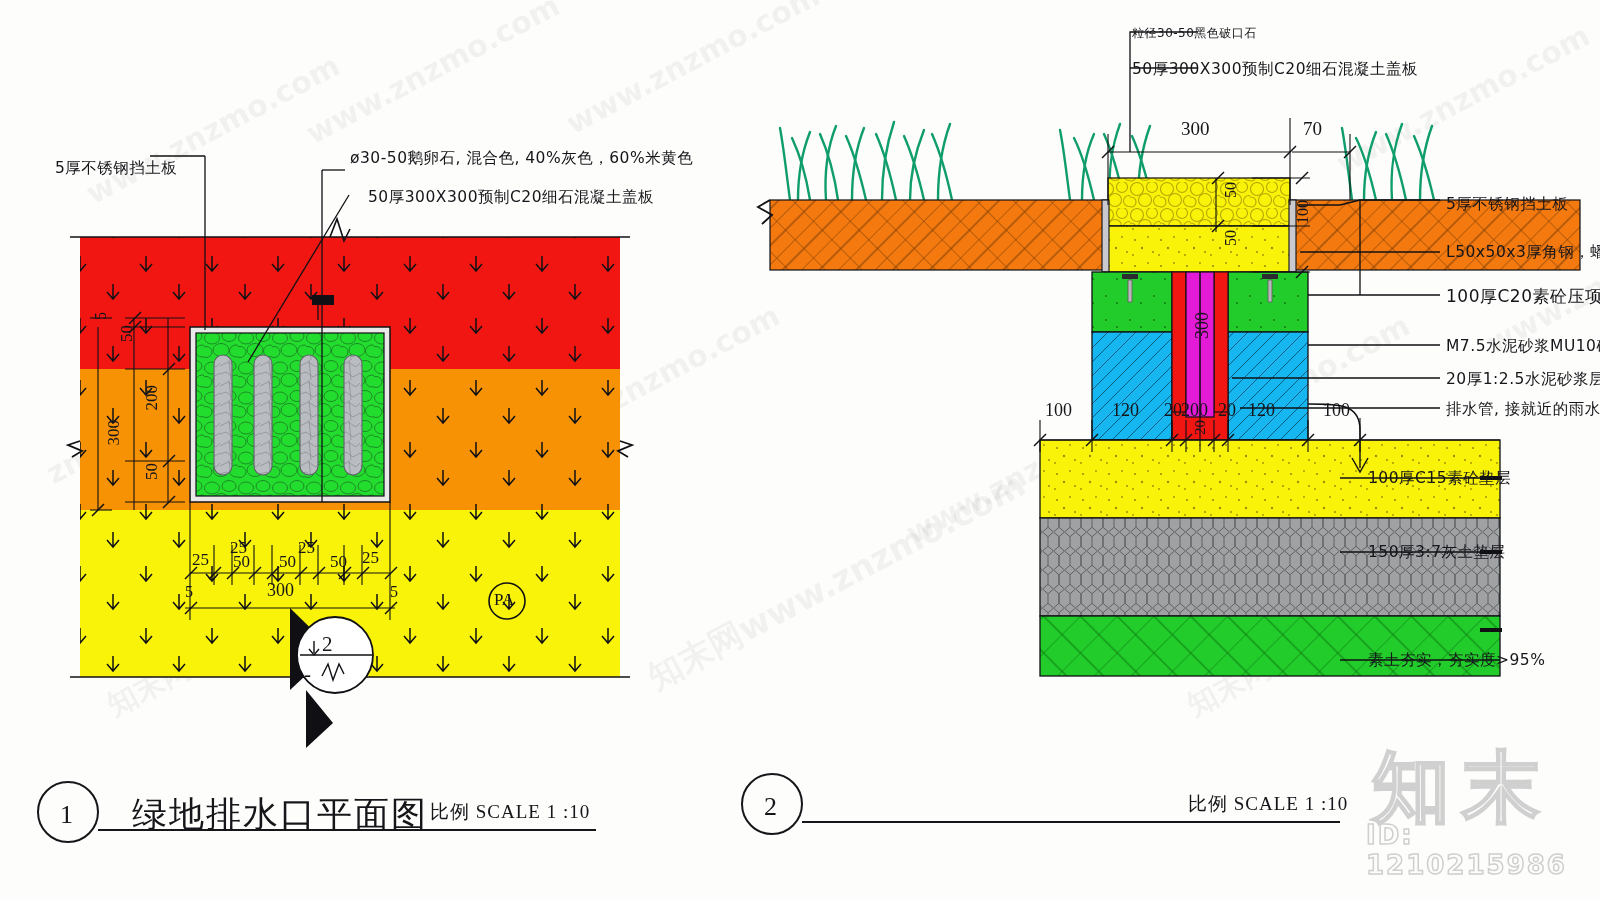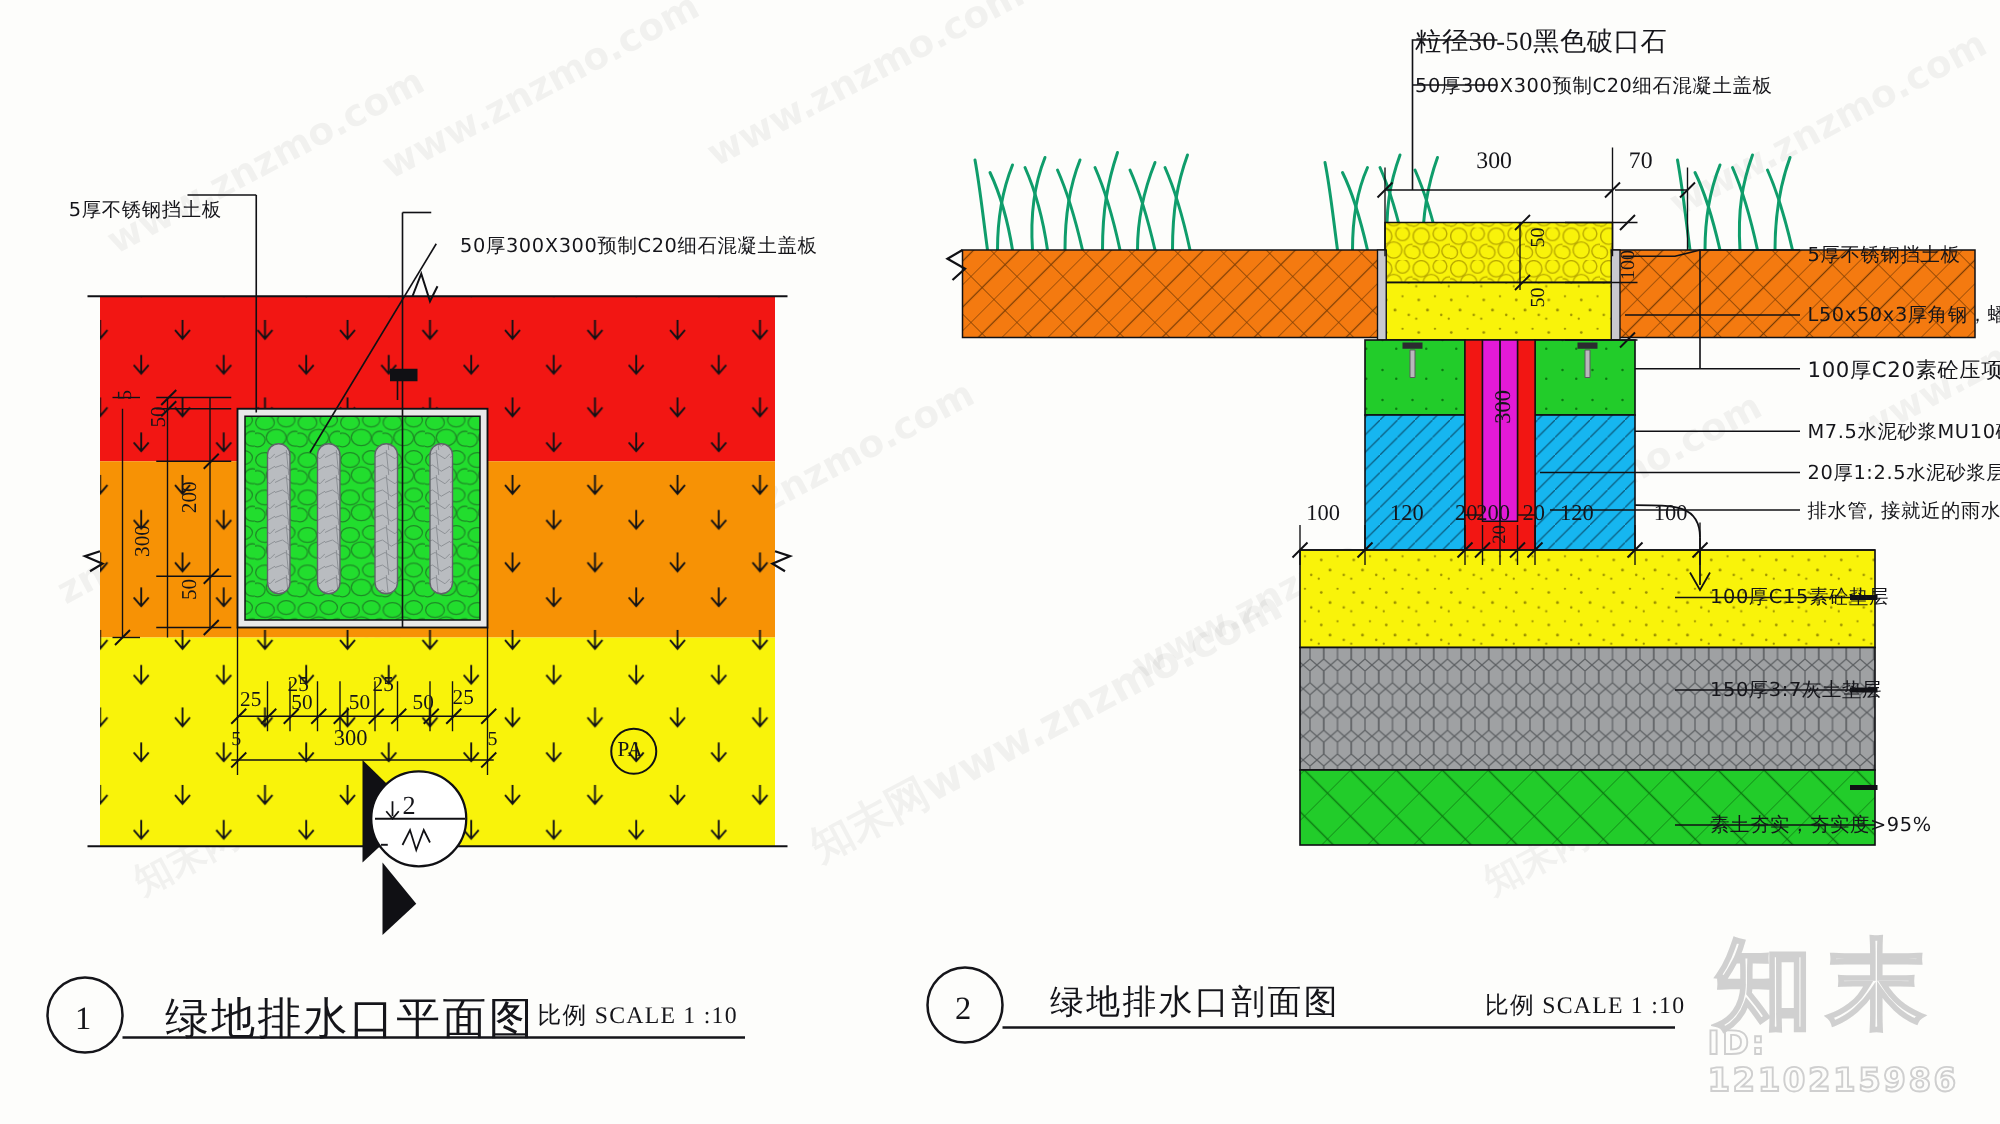--- a/index.html
+++ b/index.html
@@ -414,7 +414,7 @@
       <line x1="700" y1="660" x2="600" y2="660" stroke="#101014" stroke-width="1.3"></line>
     </svg>
 
-    <div class="abs txt cn" style="left:392px; top:33px; font-size:21px; transform:translateY(-50%);font-family:Liberation Serif, serif;">粒径30-50黑色破口石</div>
+    <div class="abs txt cn" style="left:392px; top:33px; font-size:12px; transform:translateY(-50%);">粒径30-50黑色破口石</div>
     <div class="abs txt cn" style="left:392px; top:69px; font-size:15.5px; transform:translateY(-50%);">50厚300X300预制C20细石混凝土盖板</div>
 
     <div class="abs txt" style="left:441px; top:118px; font-size:19px;">300</div>

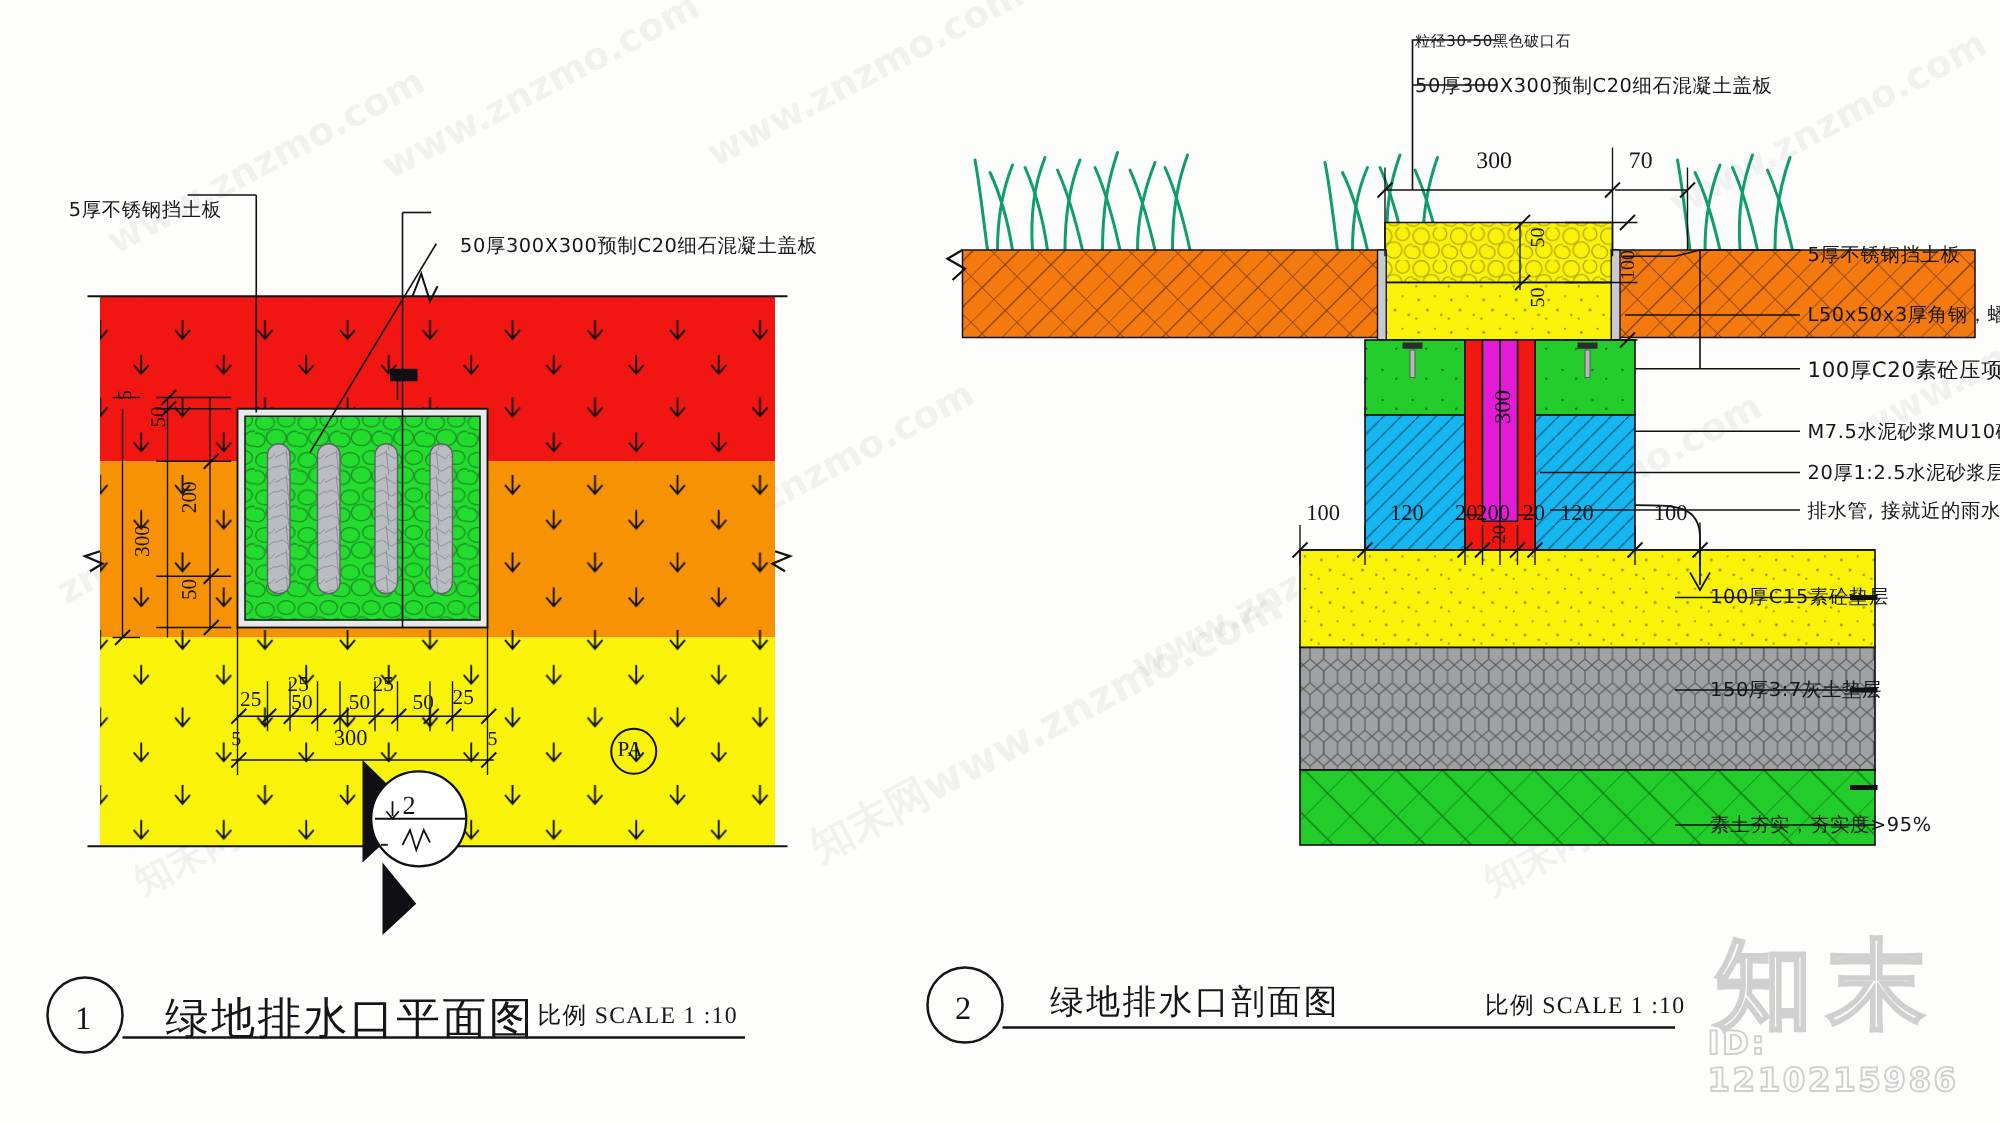--- a/index.html
+++ b/index.html
@@ -182,6 +182,7 @@
     </svg>
 
     <div class="abs txt cn" style="left:55px; top:168px; font-size:15.5px; transform:translateY(-50%);">5厚不锈钢挡土板</div>
+    <div class="abs txt cn" style="left:350px; top:158px; font-size:15.5px; transform:translateY(-50%);">ø30-50鹅卵石, 混合色, 40%灰色，60%米黄色</div>
     <div class="abs txt cn" style="left:368px; top:197px; font-size:15.5px; transform:translateY(-50%);">50厚300X300预制C20细石混凝土盖板</div>
 
     <div class="abs txt vert" style="left:92px;  top:312px; font-size:16px;">5</div>

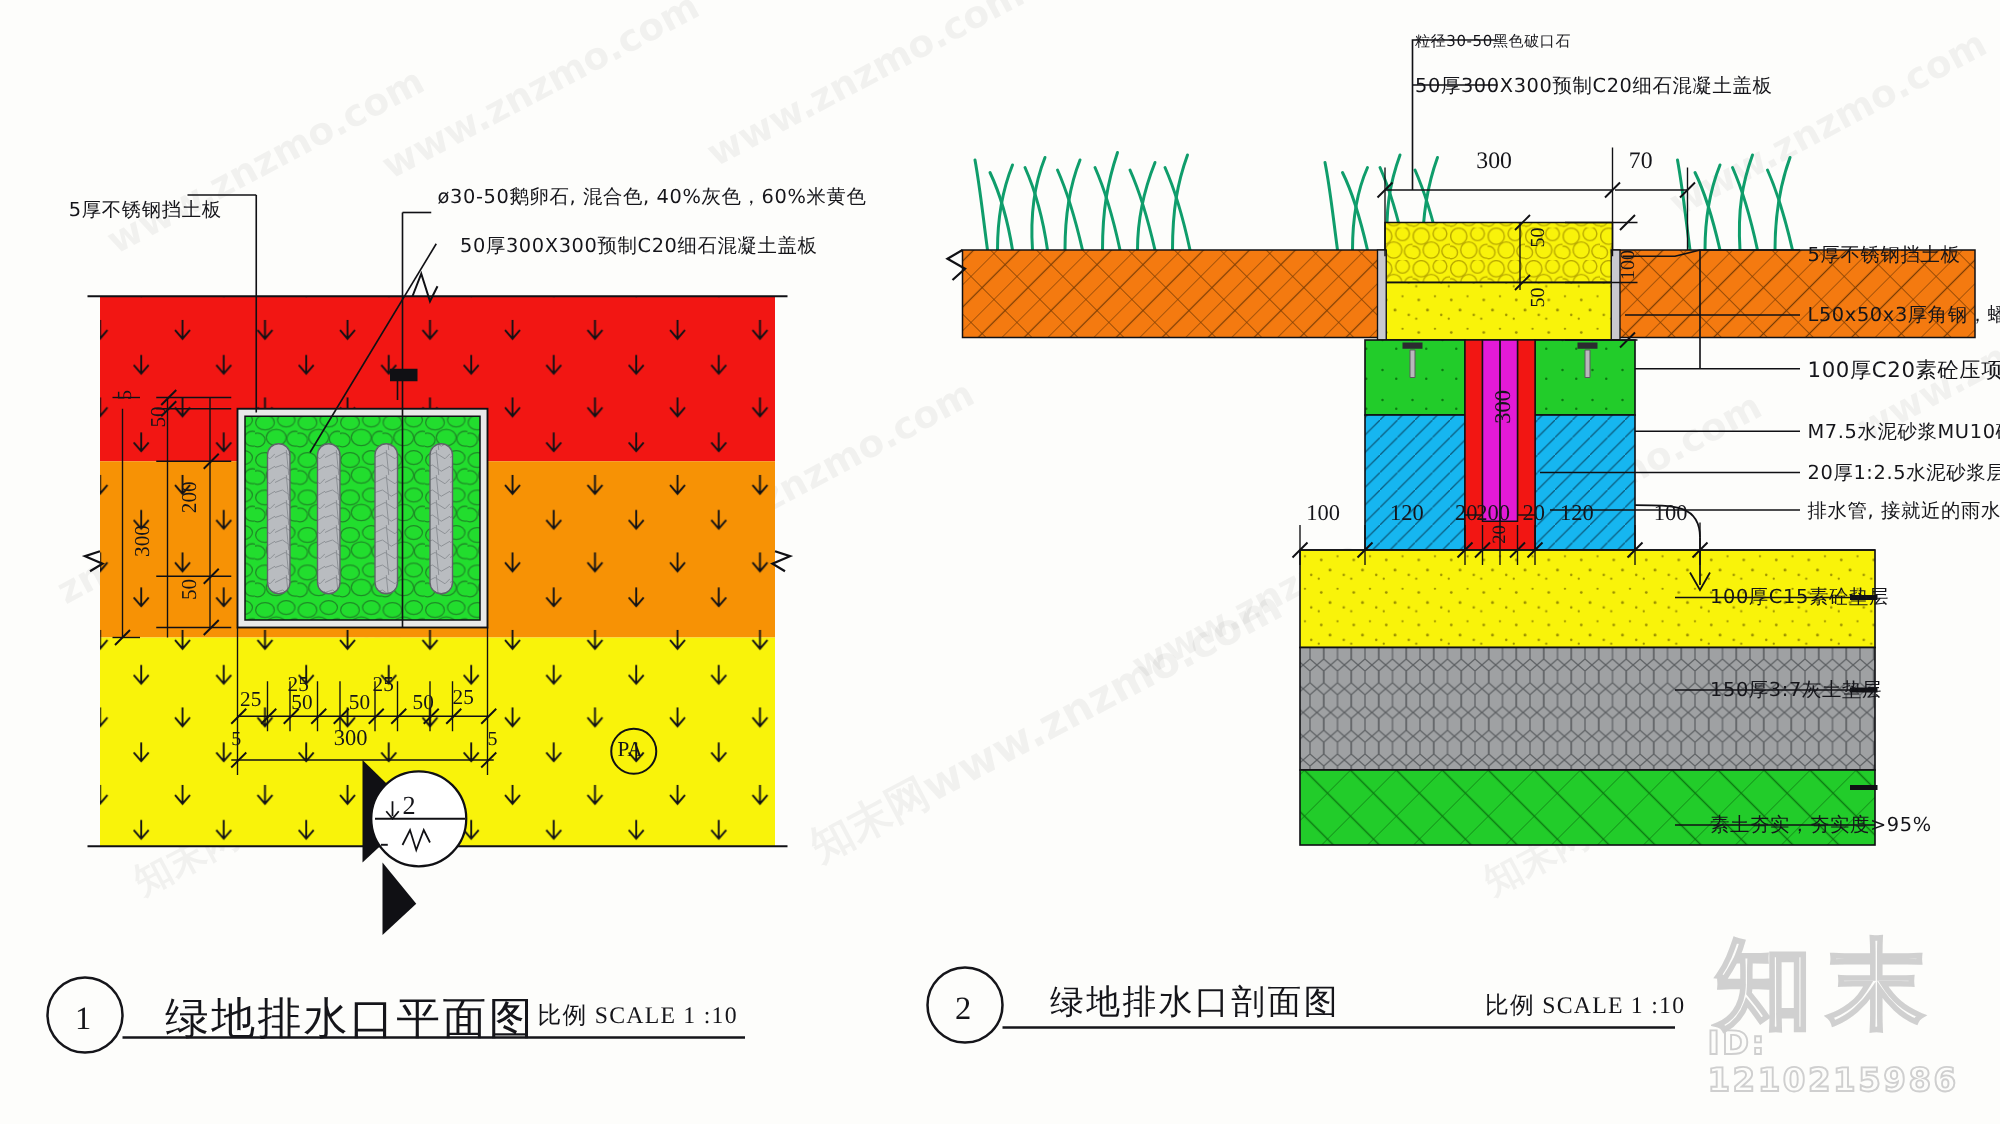--- a/index.html
+++ b/index.html
@@ -463,7 +463,6 @@
       <line x1="62" y1="70" x2="600" y2="70" stroke="#15151a" stroke-width="2"></line>
     </svg>
     <div class="abs txt" style="left:24px; top:40px; font-size:26px;">2</div>
-    <div class="abs txt cn" style="left:100px; top:31px; font-size:27px; letter-spacing:2px;">绿地排水口剖面图</div>
     <div class="abs txt" style="left:448px; top:39px; font-size:19px; letter-spacing:1px;">比例 SCALE 1 :10</div>
   </div>
 

